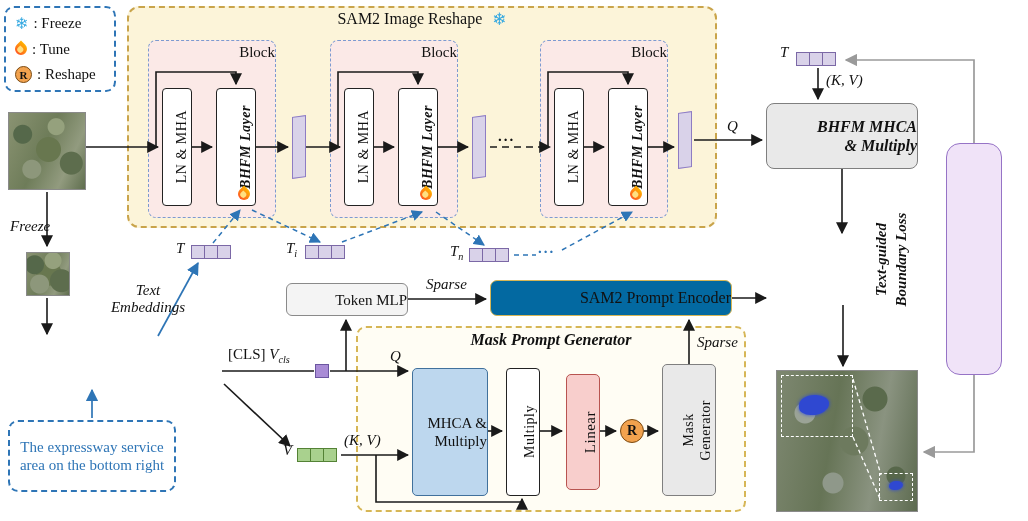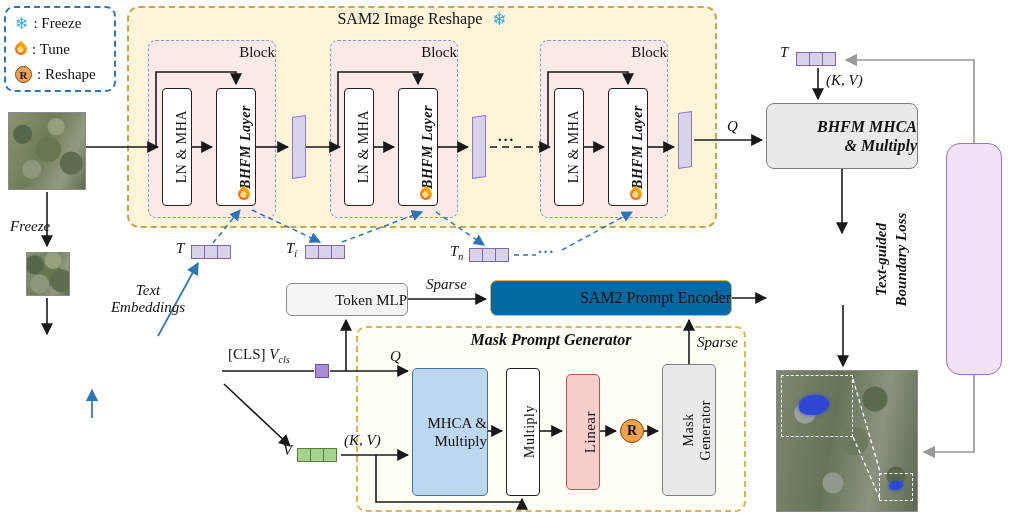--- a/index.html
+++ b/index.html
@@ -245,6 +245,9 @@
   <div class="sat sat-a" style="left:26px;top:252px;width:44px;height:44px"></div>
 
   <div class="lbl it wraplbl" style="left:106px;top:282px;width:84px">Text Embeddings</div>
+  <div class="box query">
+      <span>The expressway service area on the bottom right</span>
+    </div>
 
   <span class="lbl" style="left:228px;top:346px">
     <span>[CLS]</span>&nbsp;<i>V</i><sub><i>cls</i></sub>

